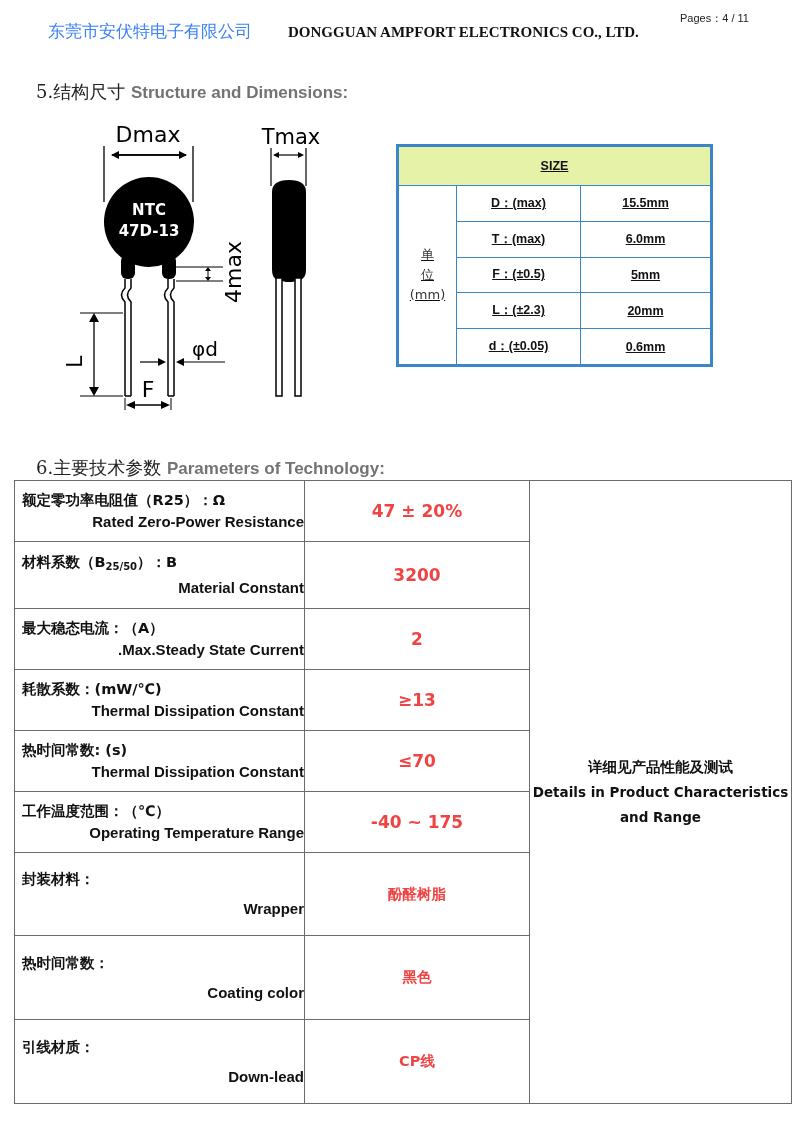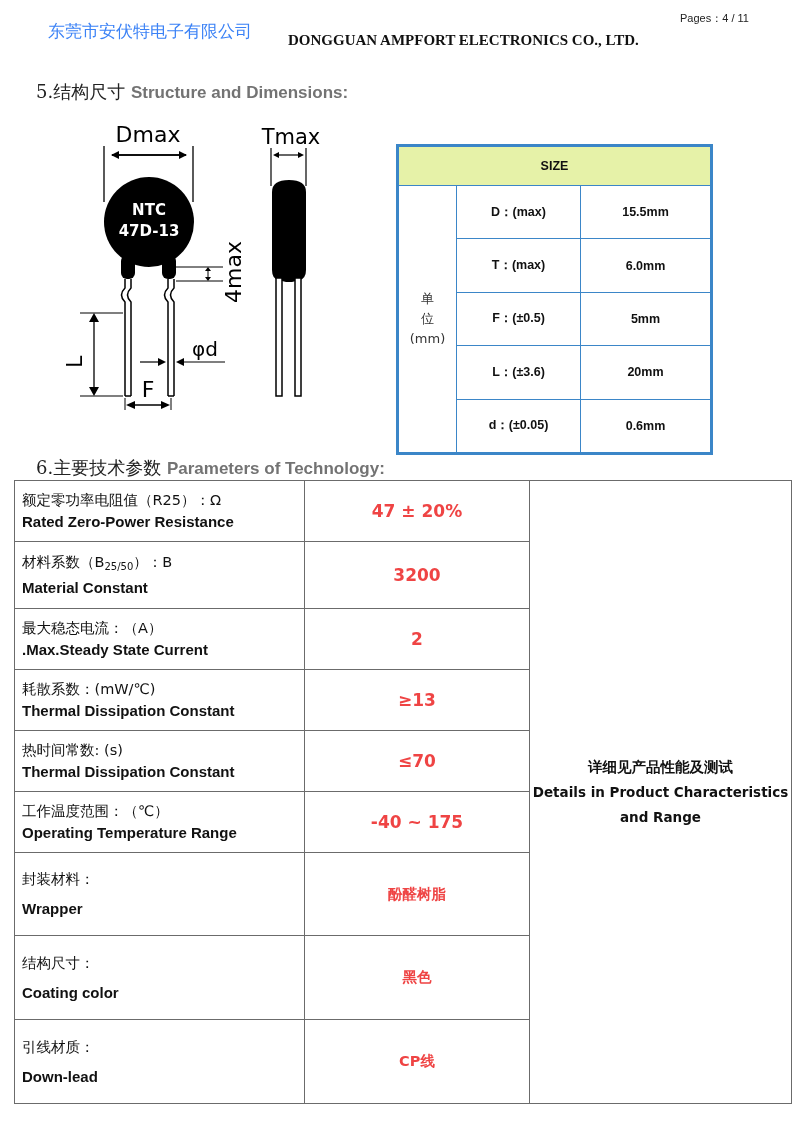--- a/index.html
+++ b/index.html
@@ -6,7 +6,7 @@
   body { width: 800px; height: 1132px; position: relative; overflow: hidden; color: #111; }
   .abs { position: absolute; }
   .header-cn { left: 48px; top: 20px; font-family: "DejaVu Serif", serif; font-size: 17px; color: #3b82f6; }
-  .header-en { left: 288px; top: 32px; font-family: "Liberation Serif", serif; font-weight: bold; font-size: 15px; color: #111; }
+  .header-en { left: 288px; top: 24px; font-family: "Liberation Serif", serif; font-weight: bold; font-size: 15px; color: #111; }
   .pages { left: 680px; top: 11px; font-family: "Liberation Sans", sans-serif; font-size: 11px; color: #222; }
   .sec-title { font-family: "DejaVu Serif", serif; font-size: 18px; color: #222; }
   .sec-title .en { font-family: "Liberation Sans", sans-serif; font-weight: bold; font-size: 17px; color: #737373; }

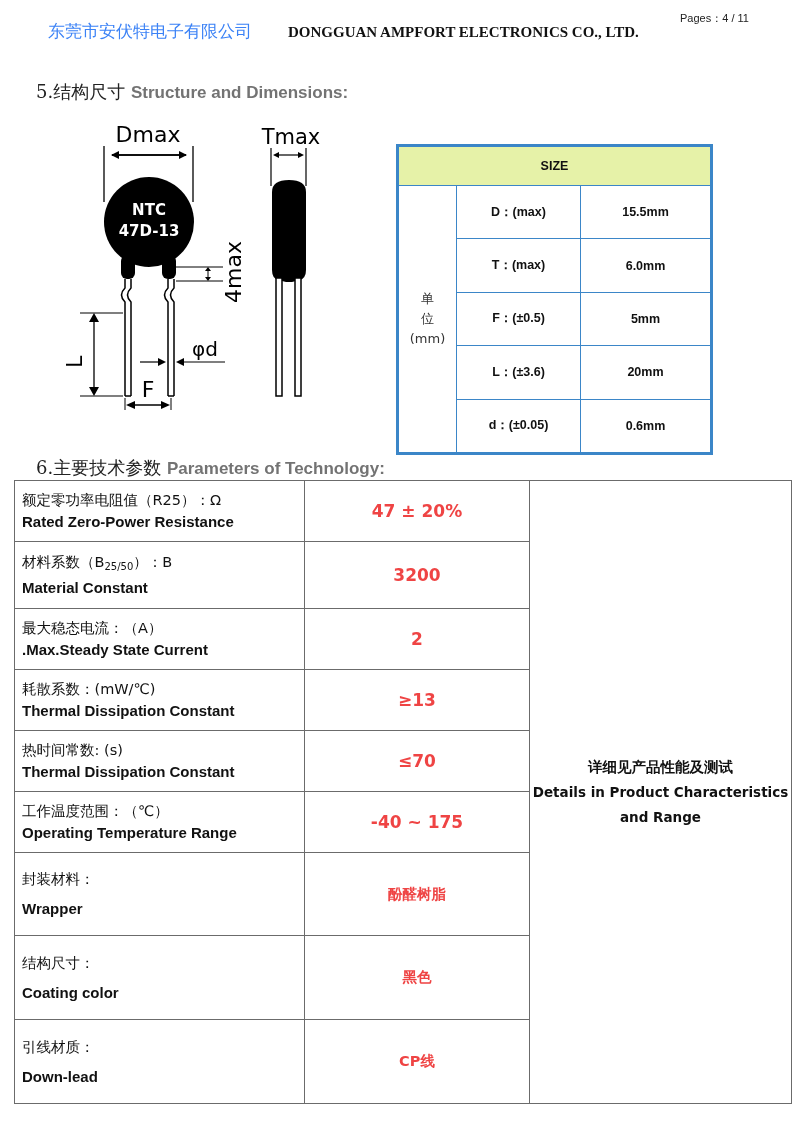--- a/index.html
+++ b/index.html
@@ -18,7 +18,7 @@
   .diagram svg text { font-family: "DejaVu Sans", sans-serif; }
 
   
-  .size-table { left: 396px; top: 144px; width: 317px; height: 311px; border: 2px solid #3b86c8; box-sizing: border-box; border-collapse: collapse; font-family: "Liberation Sans", sans-serif; }
+  .size-table { left: 396px; top: 144px; width: 317px; height: 223px; border: 2px solid #3b86c8; box-sizing: border-box; border-collapse: collapse; font-family: "Liberation Sans", sans-serif; text-decoration: underline; }
   .size-table table { width: 100%; height: 100%; border-collapse: collapse; table-layout: fixed; }
   .size-table td { border: 1px solid #3b86c8; text-align: center; font-size: 12.5px; font-weight: bold; color: #111; padding: 0; }
   .size-table .size-head { background: #e6f2a8; height: 38px; font-size: 12.5px; }

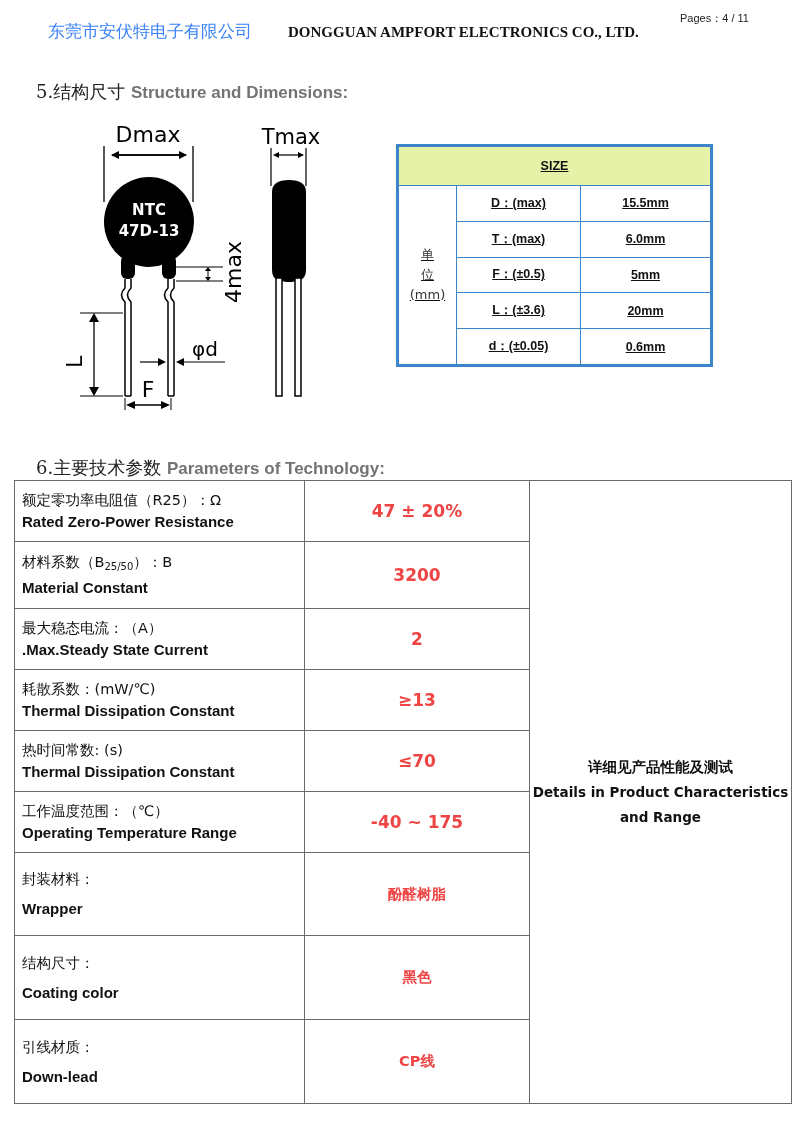--- a/index.html
+++ b/index.html
@@ -147,7 +147,7 @@
       <td>5mm</td>
     </tr>
     <tr>
-      <td>L：(±3.6)</td>
+      <td>L：(±2.3)</td>
       <td>20mm</td>
     </tr>
     <tr>

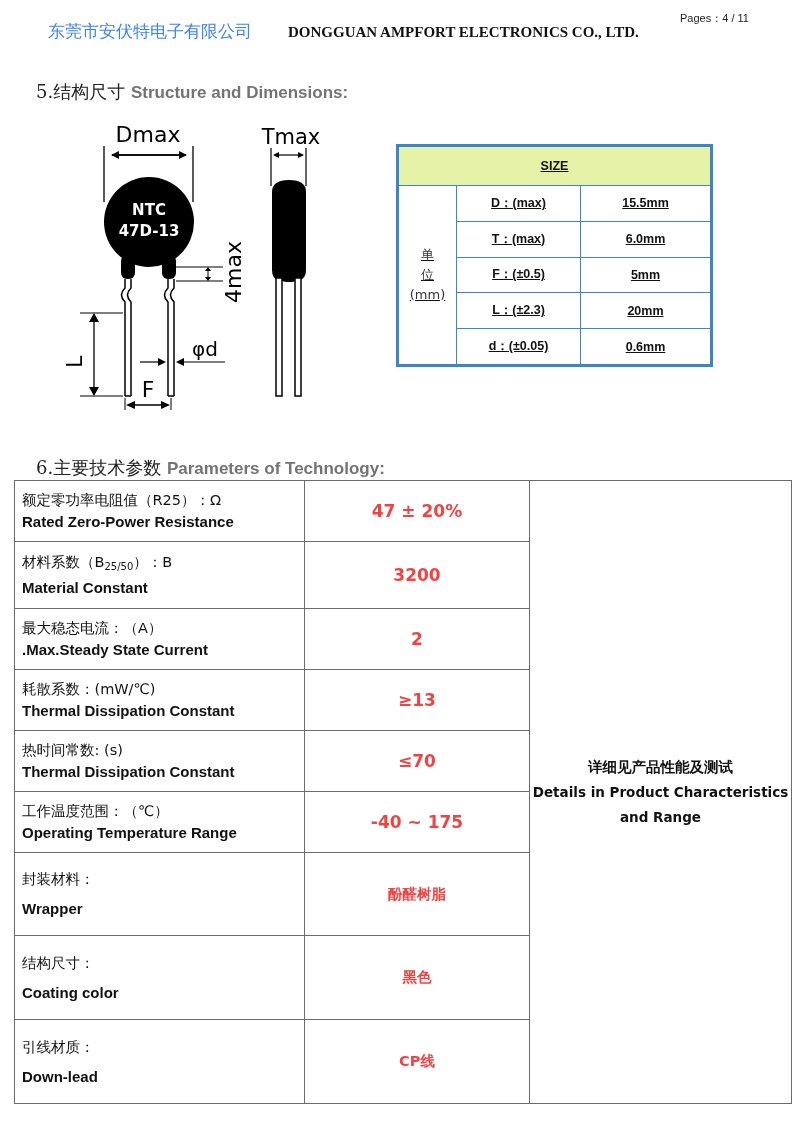--- a/index.html
+++ b/index.html
@@ -29,7 +29,7 @@
   .params table { width: 100%; height: 100%; border-collapse: collapse; table-layout: fixed; }
   .params td { border: 1px solid #6b6b6b; padding: 0; vertical-align: middle; }
   .params td.label { padding-left: 7px; font-family: "Liberation Sans", sans-serif; font-weight: bold; color: #111; }
-  .params .cn { font-size: 14.5px; line-height: 21px; font-family: "DejaVu Sans", sans-serif; font-weight: normal; }
+  .params .cn { font-size: 14.5px; line-height: 21px; font-family: "DejaVu Sans", sans-serif; font-weight: bold; }
   .params .en { font-size: 15px; line-height: 21px; }
   .params .label.wide .cn { line-height: 29px; }
   .params .label.wide .en { line-height: 29px; }

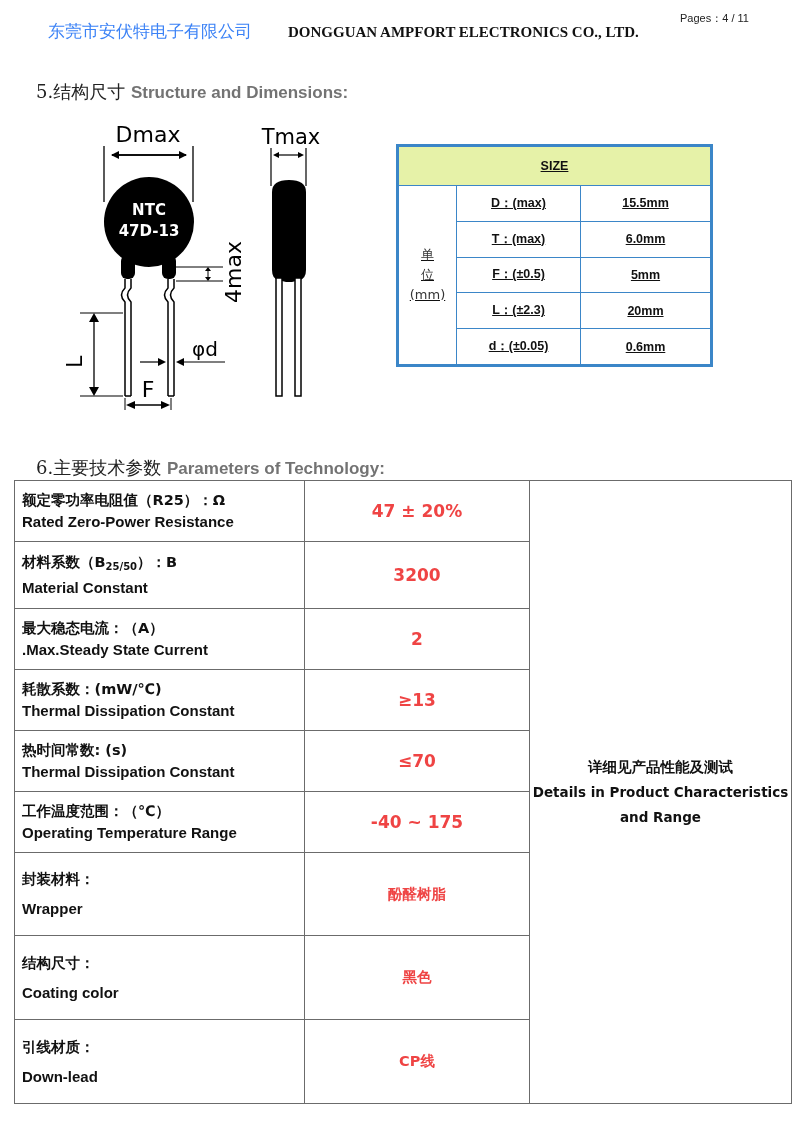--- a/index.html
+++ b/index.html
@@ -30,7 +30,7 @@
   .params td { border: 1px solid #6b6b6b; padding: 0; vertical-align: middle; }
   .params td.label { padding-left: 7px; font-family: "Liberation Sans", sans-serif; font-weight: bold; color: #111; }
   .params .cn { font-size: 14.5px; line-height: 21px; font-family: "DejaVu Sans", sans-serif; font-weight: bold; }
-  .params .en { font-size: 15px; line-height: 21px; }
+  .params .en { font-size: 15px; line-height: 21px; text-align: right; }
   .params .label.wide .cn { line-height: 29px; }
   .params .label.wide .en { line-height: 29px; }
   .params td.value { text-align: center; font-family: "DejaVu Sans", sans-serif; font-weight: bold; font-size: 17px; color: #ef4444; }

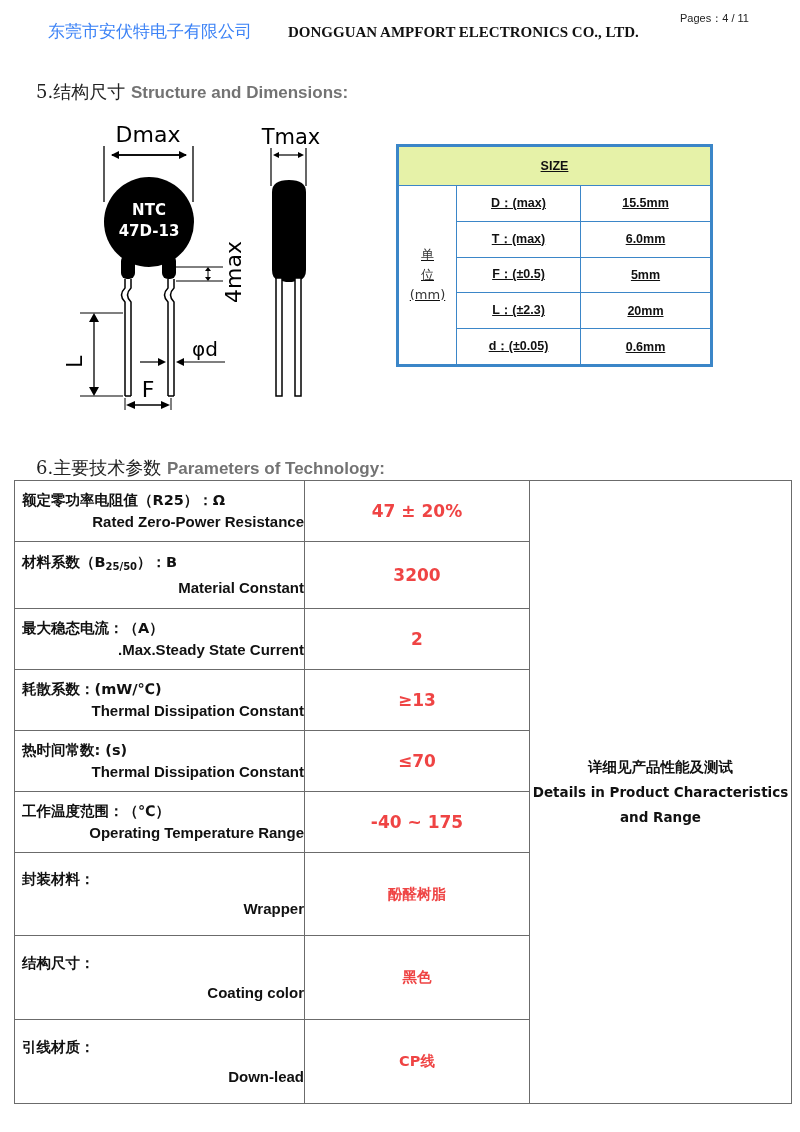--- a/index.html
+++ b/index.html
@@ -227,7 +227,7 @@
     </tr>
     <tr>
       <td class="label wide">
-        <div class="cn">结构尺寸：</div>
+        <div class="cn">热时间常数：</div>
         <div class="en">Coating color</div>
       </td>
       <td class="value small">黑色</td>

